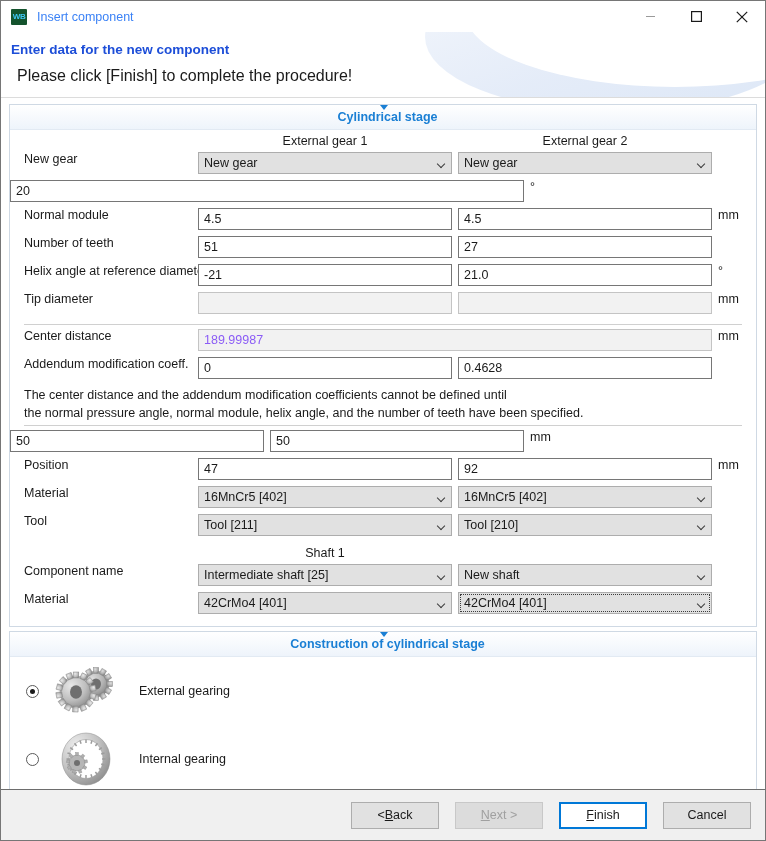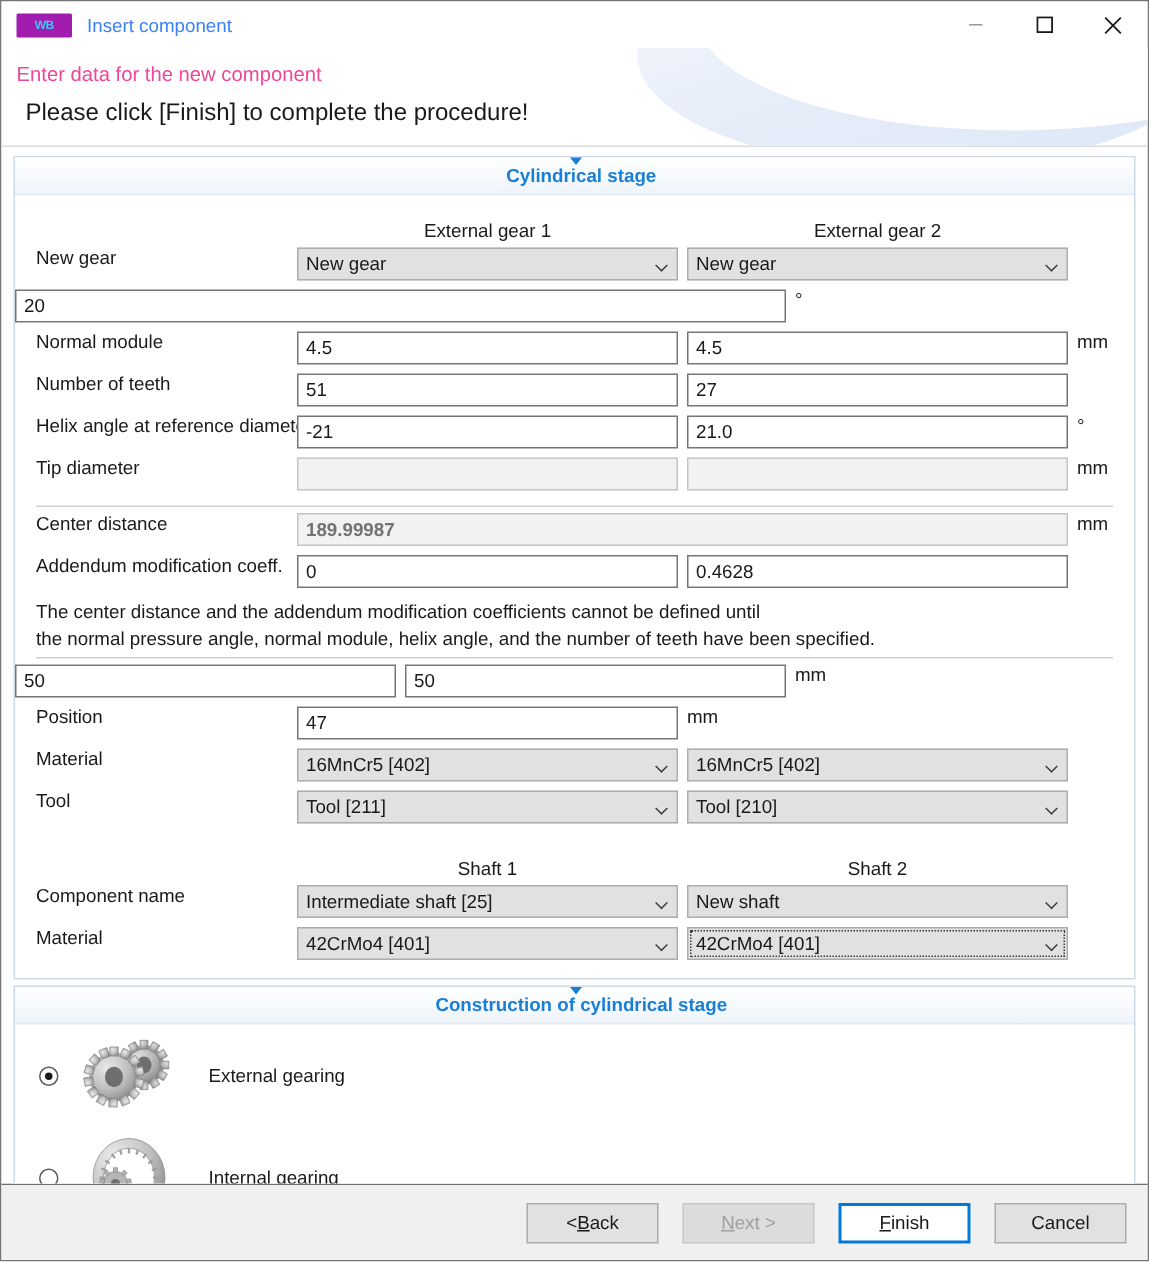--- a/index.html
+++ b/index.html
@@ -30,9 +30,9 @@
     z-index: 5;
   }
   .app-icon {
-    width: 37px; height: 16px;
+    width: 16px; height: 16px;
     margin-left: 10px;
-    background: #a21caf;
+    background: #14532d;
     border-radius: 1px;
     display: flex; align-items: center; justify-content: center;
     font-size: 8px; font-weight: bold;

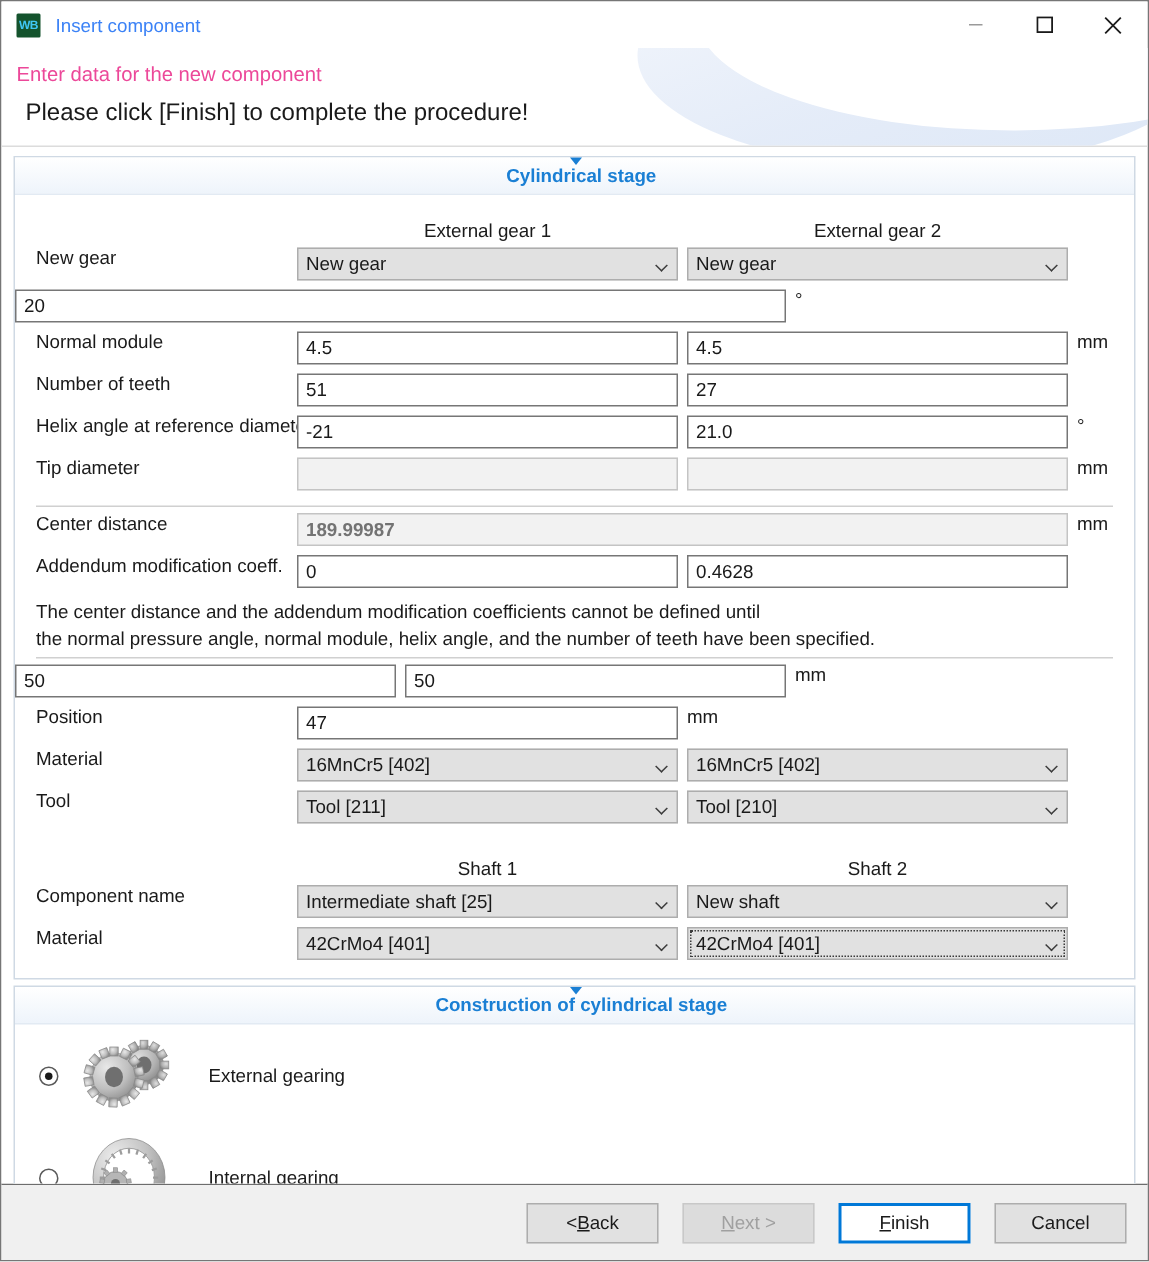--- a/index.html
+++ b/index.html
@@ -85,8 +85,8 @@
     position: absolute;
     left: 10px; top: 10px;
     font-size: 13.5px;
-    font-weight: normal;
-    color: #ec4899;
+    font-weight: bold;
+    color: #1d4ed8;
   }
   .header-sub {
     position: absolute;

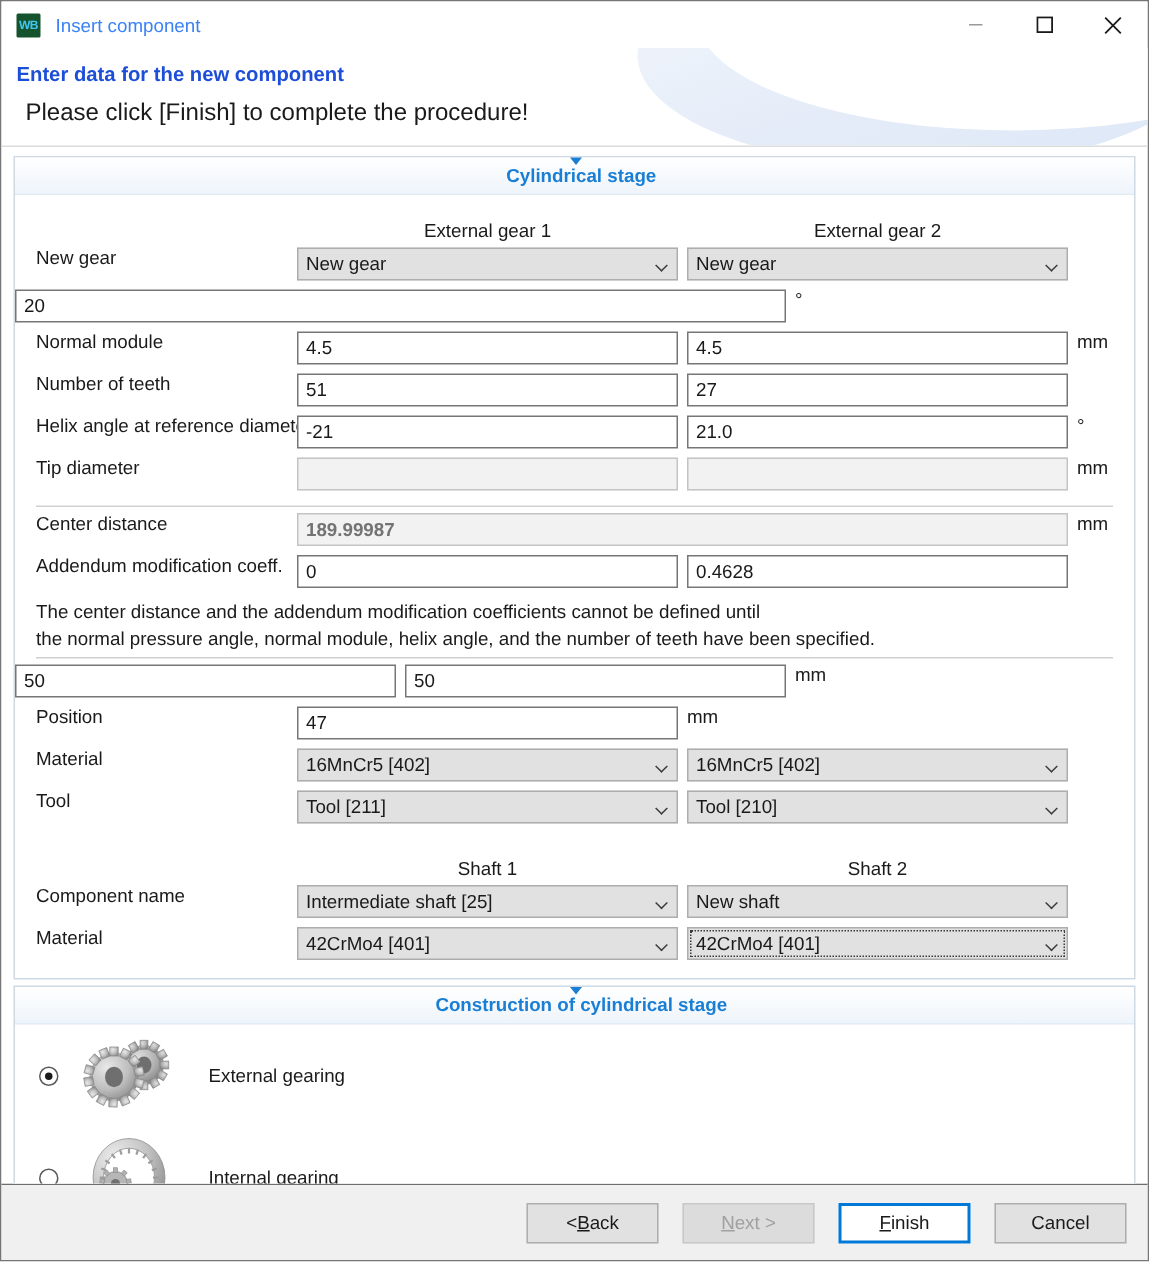--- a/index.html
+++ b/index.html
@@ -139,7 +139,6 @@
     align-items: center;
     font-size: 12.5px;
     color: #1a1a1a;
-    margin-top: 13px;
   }
   .colhdr .lbl { width: 188px; flex: 0 0 188px; }
   .colhdr .c1, .colhdr .c2 {

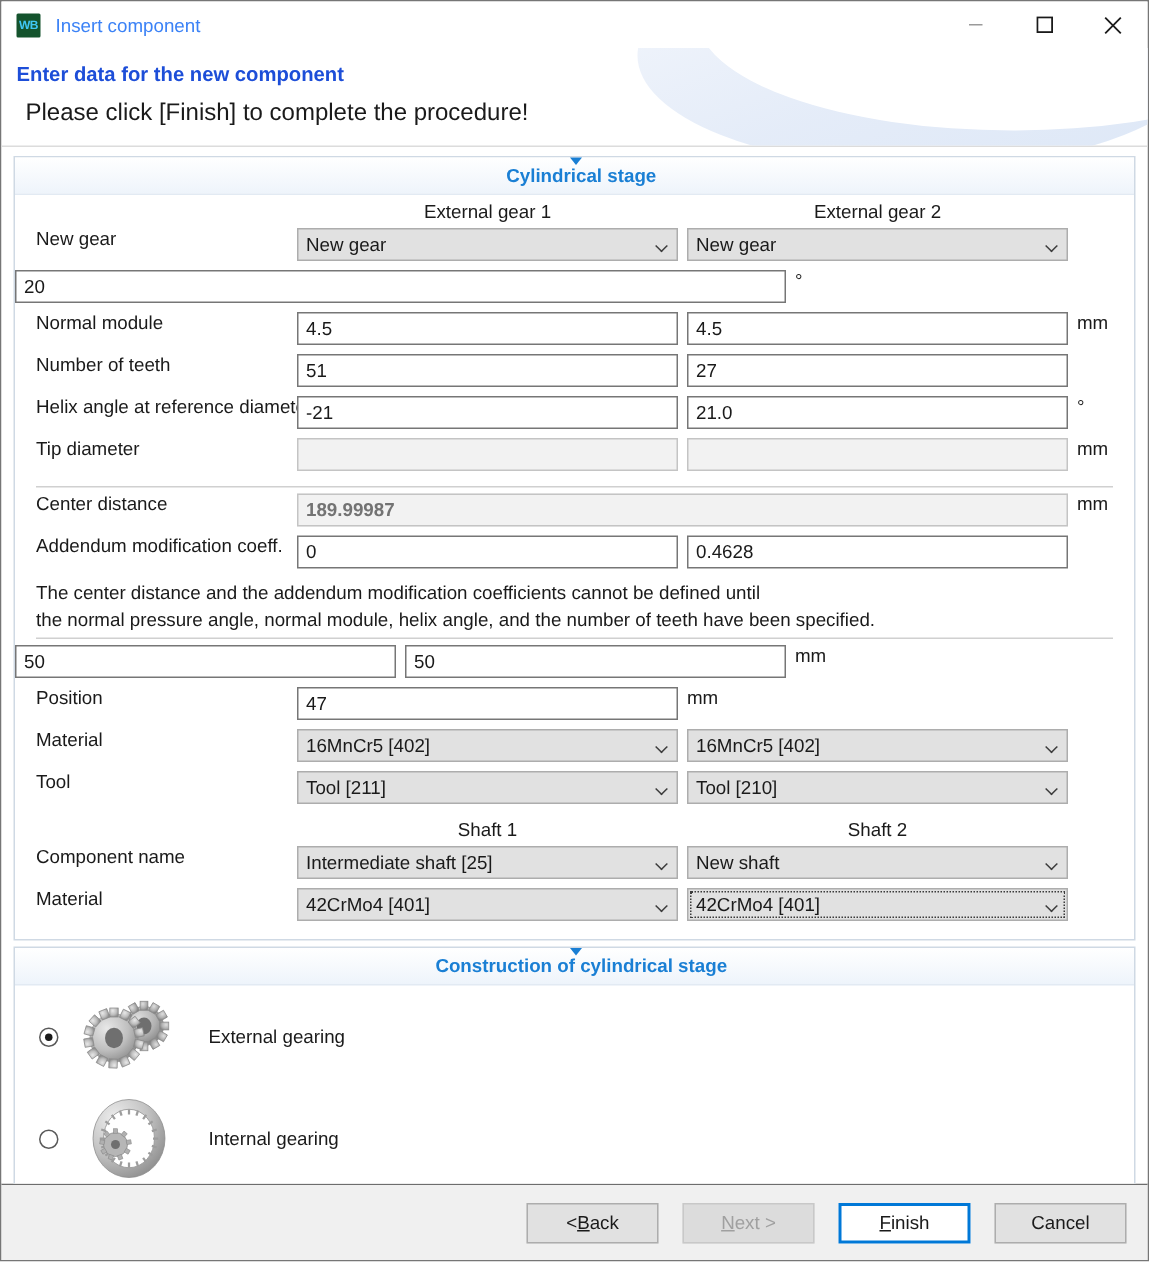--- a/index.html
+++ b/index.html
@@ -177,8 +177,7 @@
   .fld.disabled {
     background: #f2f2f2;
     border-color: #c4c4c4;
-    color: #737373;
-    font-weight: bold;
+    color: #8b5cf6;
   }
   .combo {
     width: 254px; flex: 0 0 254px;

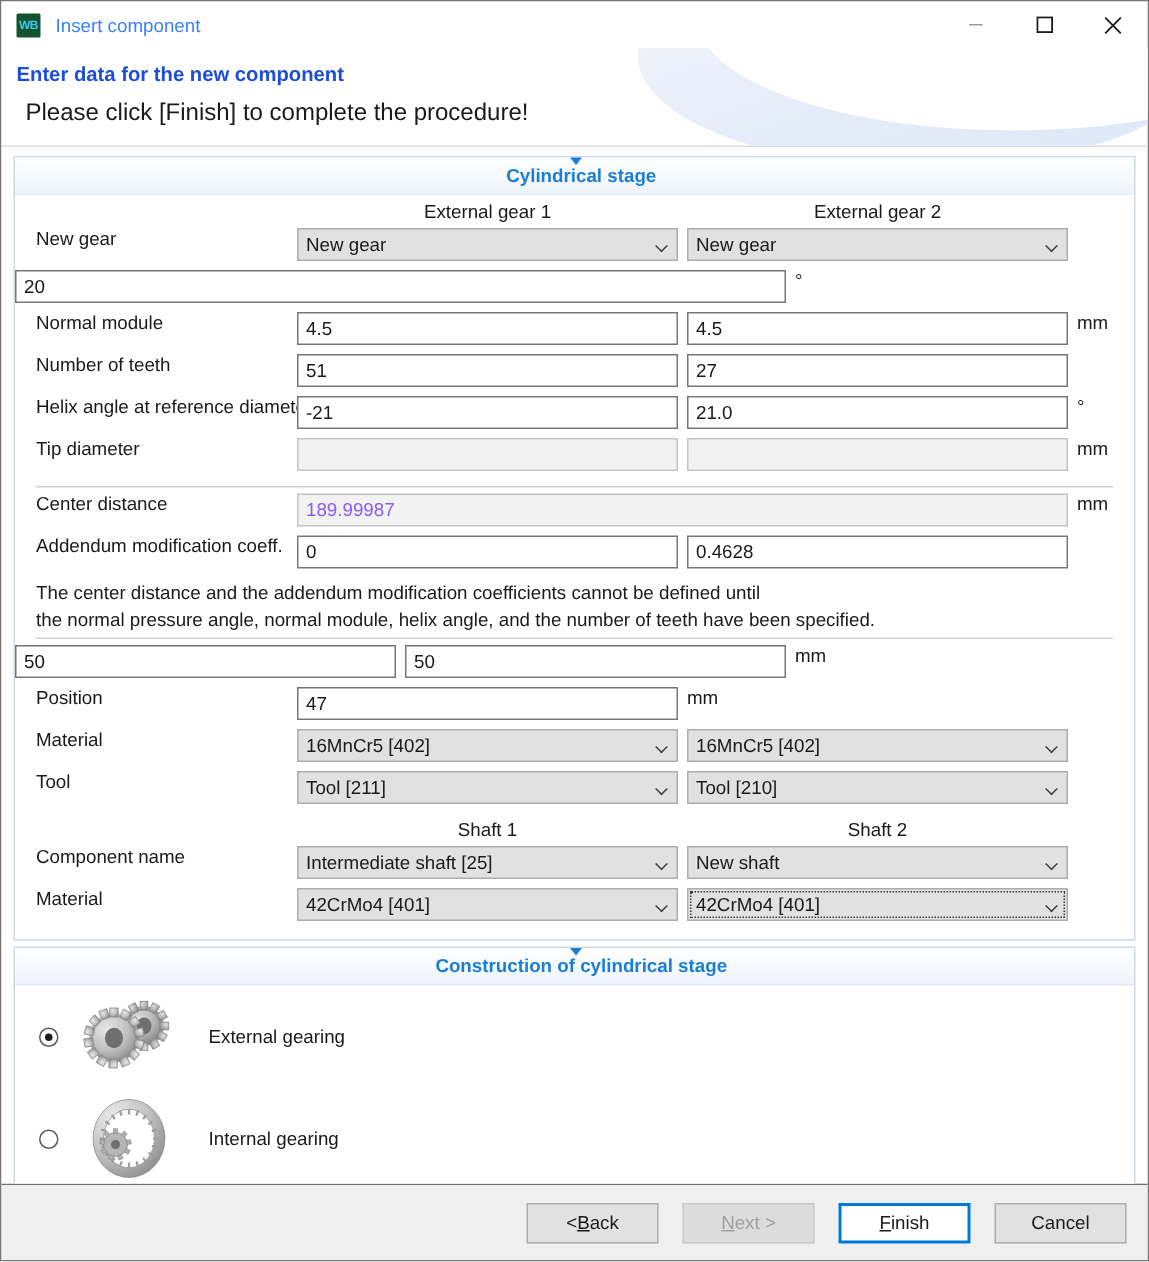--- a/index.html
+++ b/index.html
@@ -414,6 +414,7 @@
         <div class="row">
           <div class="lbl">Position</div>
           <div class="fld">47</div>
+          <div class="fld second">92</div>
           <div class="unit">mm</div>
         </div>
 

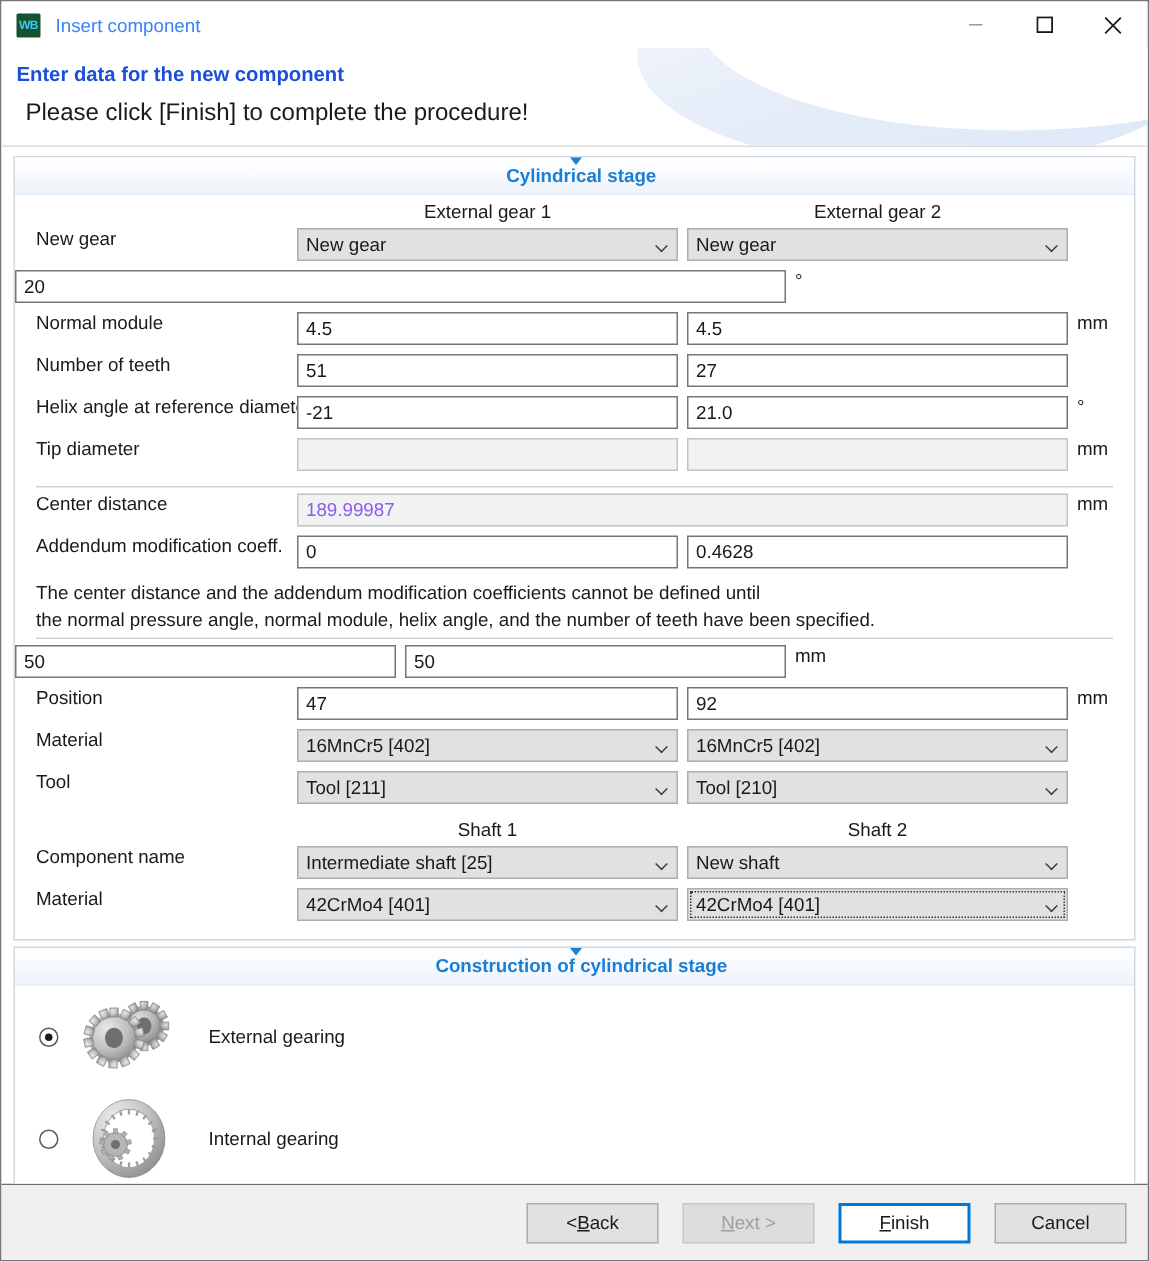--- a/index.html
+++ b/index.html
@@ -447,7 +447,6 @@
         <div class="colhdr">
           <div class="lbl"></div>
           <div class="c1">Shaft 1</div>
-          <div class="c2">Shaft 2</div>
           <div class="unit"></div>
         </div>
 

